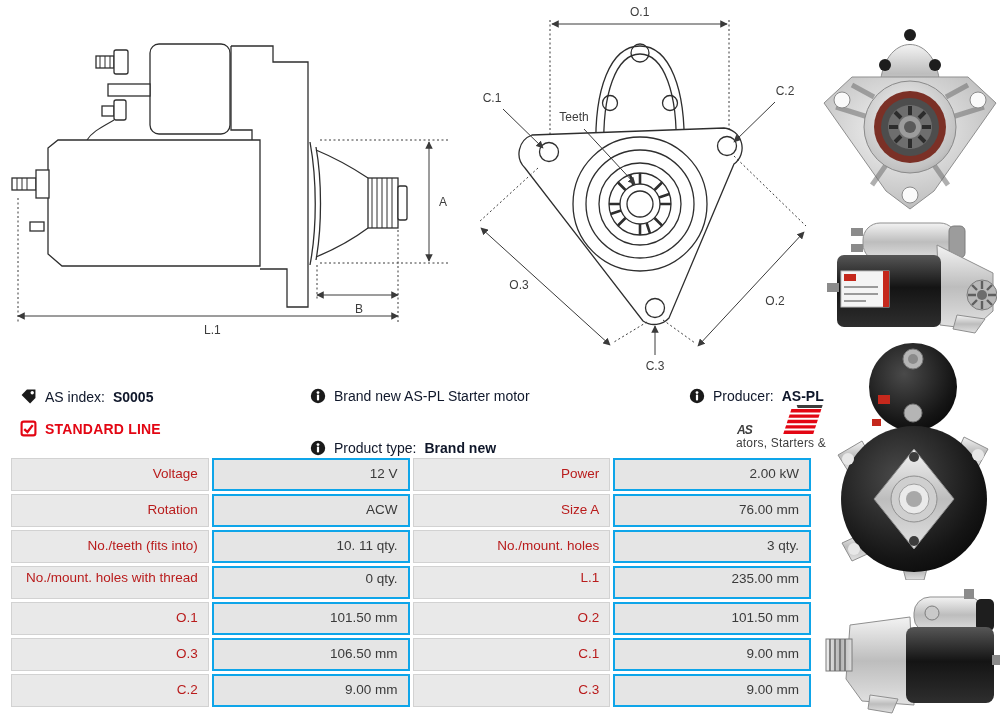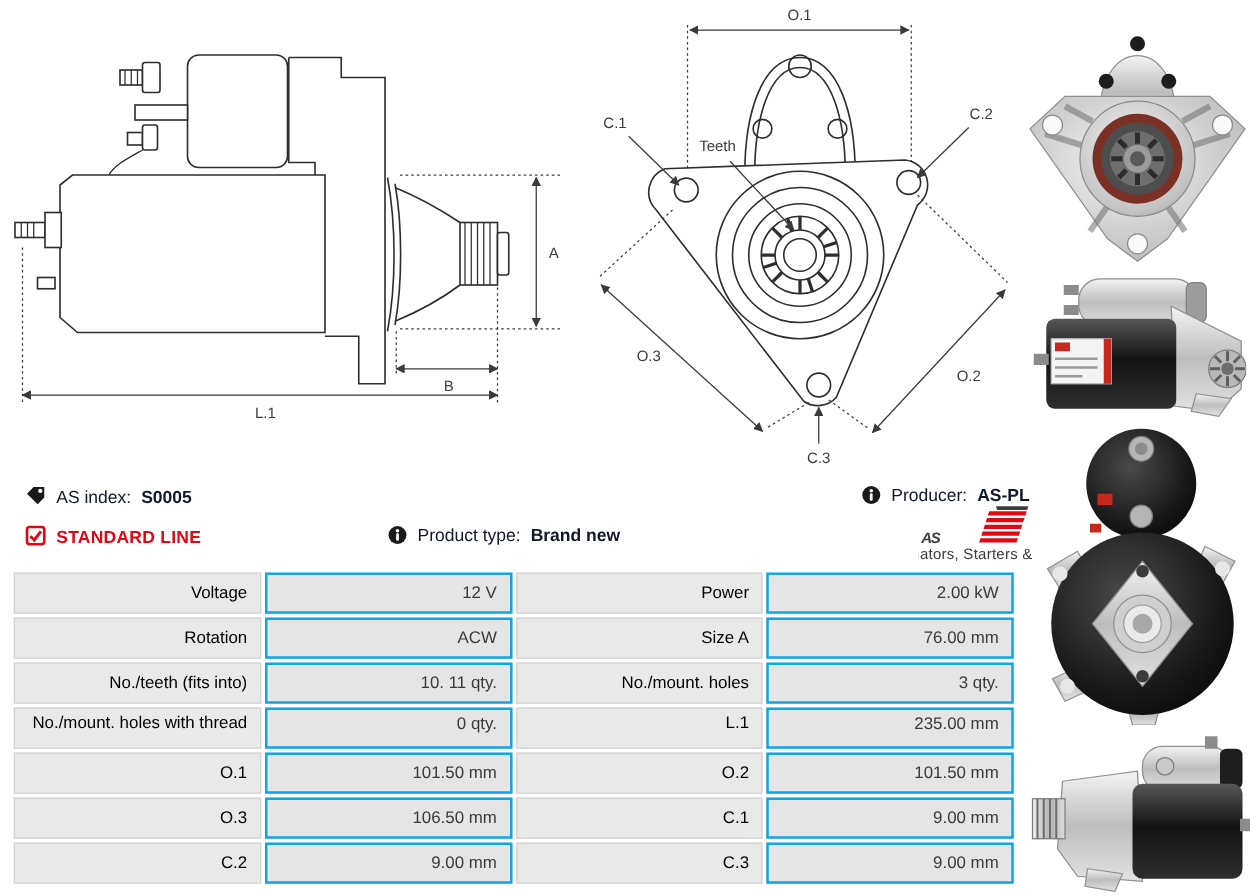--- a/index.html
+++ b/index.html
@@ -278,6 +278,14 @@
     <span>STANDARD LINE</span>
   </div>
 
+  <div class="hdr-item" style="left:310px;top:388px">
+    <svg width="16" height="16" viewBox="0 0 16 16">
+      <circle cx="8" cy="8" r="7.2" fill="#1a1a1a"></circle>
+        <circle cx="8" cy="4.6" r="1.4" fill="#fff"></circle>
+      <rect x="6.9" y="6.6" width="2.2" height="6" rx="1" fill="#fff"></rect>
+    </svg>
+    <span>Brand new AS-PL Starter motor</span>
+  </div>
 
   <div class="hdr-item" style="left:310px;top:420px">
     <svg width="16" height="16" viewBox="0 0 16 16">

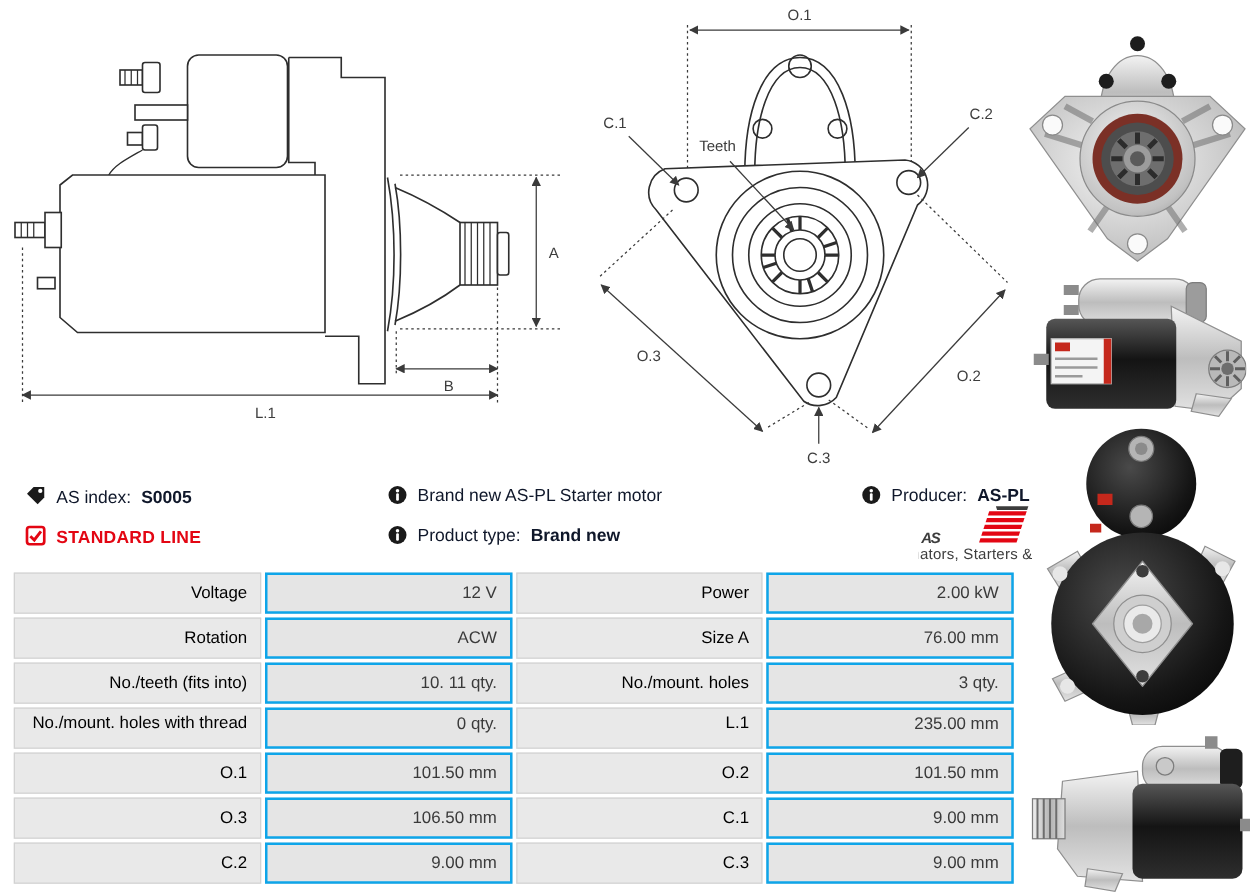--- a/index.html
+++ b/index.html
@@ -287,7 +287,7 @@
     <span>Brand new AS-PL Starter motor</span>
   </div>
 
-  <div class="hdr-item" style="left:310px;top:420px">
+  <div class="hdr-item" style="left:310px;top:440px">
     <svg width="16" height="16" viewBox="0 0 16 16">
       <circle cx="8" cy="8" r="7.2" fill="#1a1a1a"></circle>
         <circle cx="8" cy="4.6" r="1.4" fill="#fff"></circle>

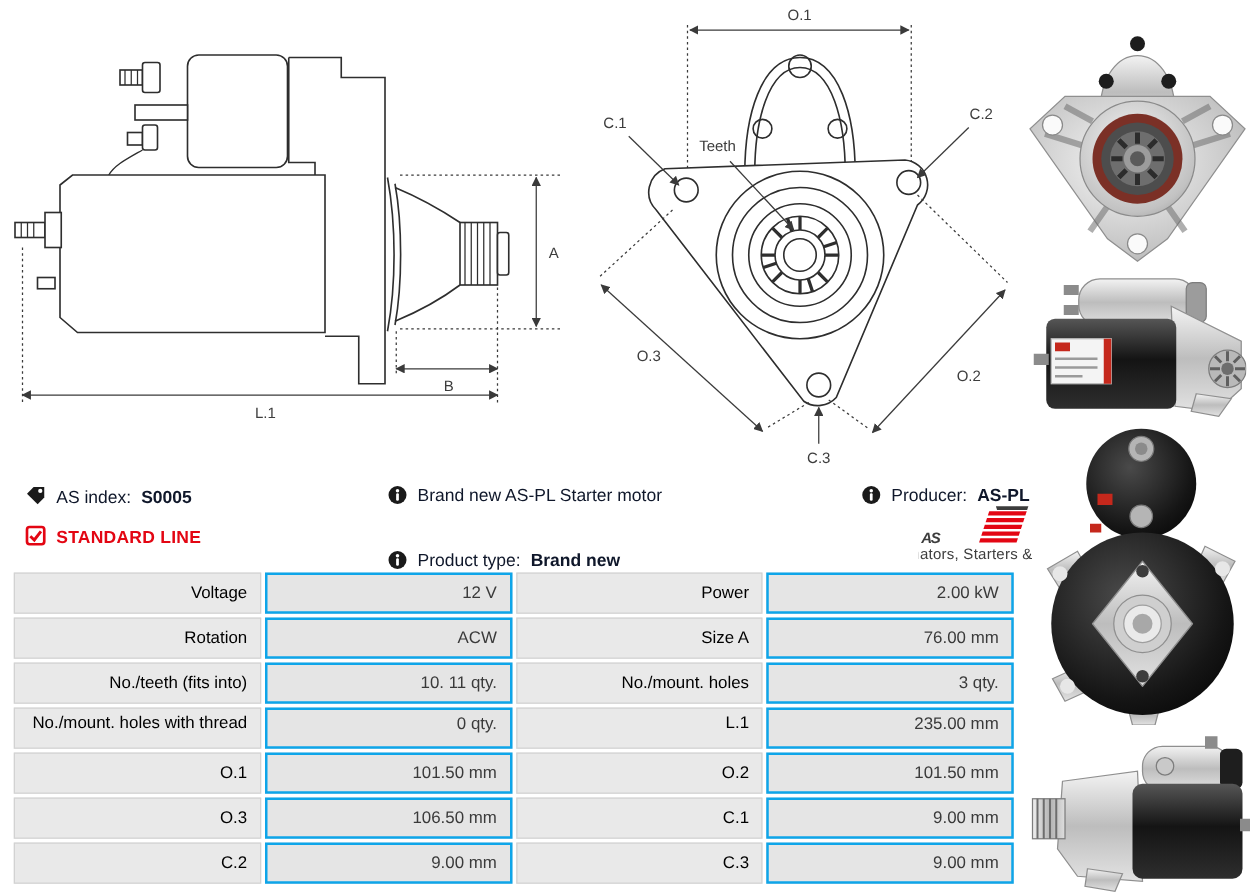--- a/index.html
+++ b/index.html
@@ -15,7 +15,7 @@
   
   table.spec{position:absolute;left:8px;top:455px;border-collapse:separate;border-spacing:3px;table-layout:fixed;width:806px;}
   table.spec td{height:23px;padding:3px 10px 3px 8px;font-size:13.5px;text-align:right;vertical-align:middle;line-height:1.25;}
-  td.lbl{background:#e9e9e9;border:1px solid #d2d2d2;color:#000000;}
+  td.lbl{background:#e9e9e9;border:1px solid #d2d2d2;color:#b91c1c;}
   td.val{background:#e5e5e5;border:2px solid #0ea5e9;color:#3a3a3a;}
   .photo{position:absolute;}
   .diag{position:absolute;}

